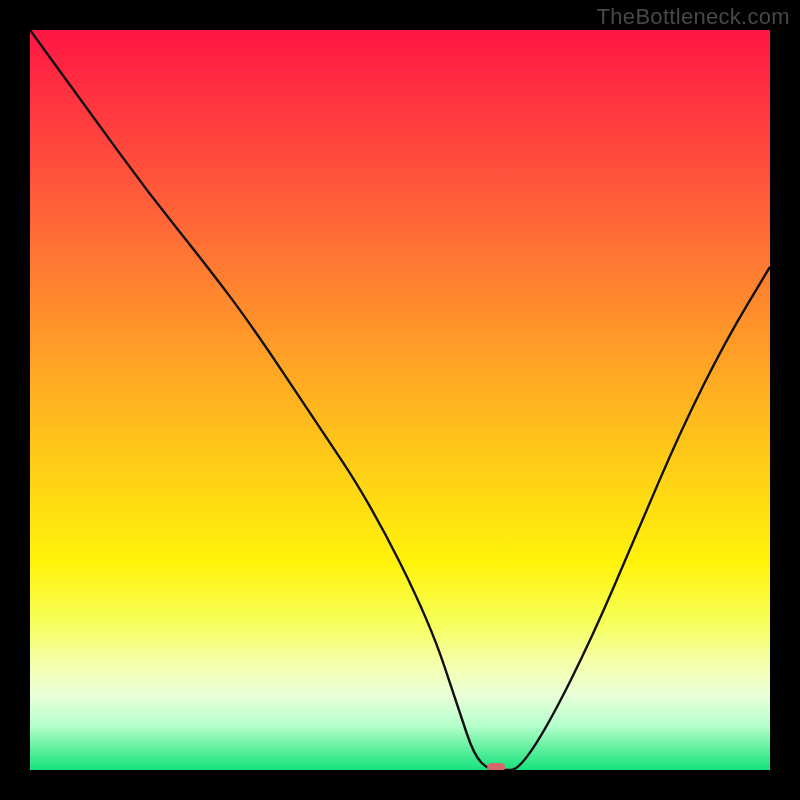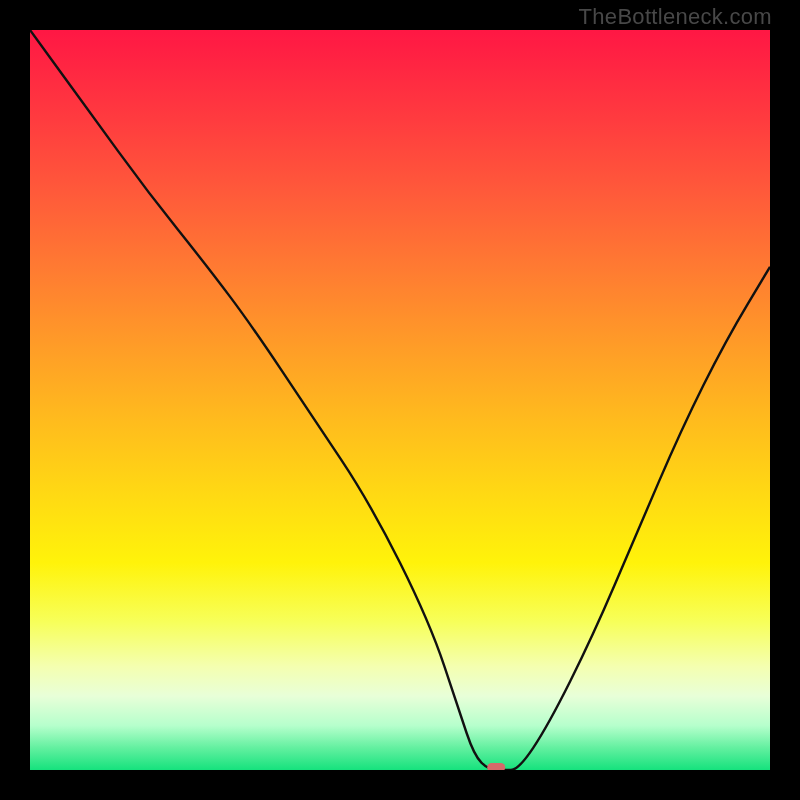--- a/index.html
+++ b/index.html
@@ -19,7 +19,7 @@
   .watermark {
     position: absolute;
     top: 4px;
-    right: 28px;
+    right: 10px;
     color: #555;
     font-size: 22px;
     font-weight: 500;

